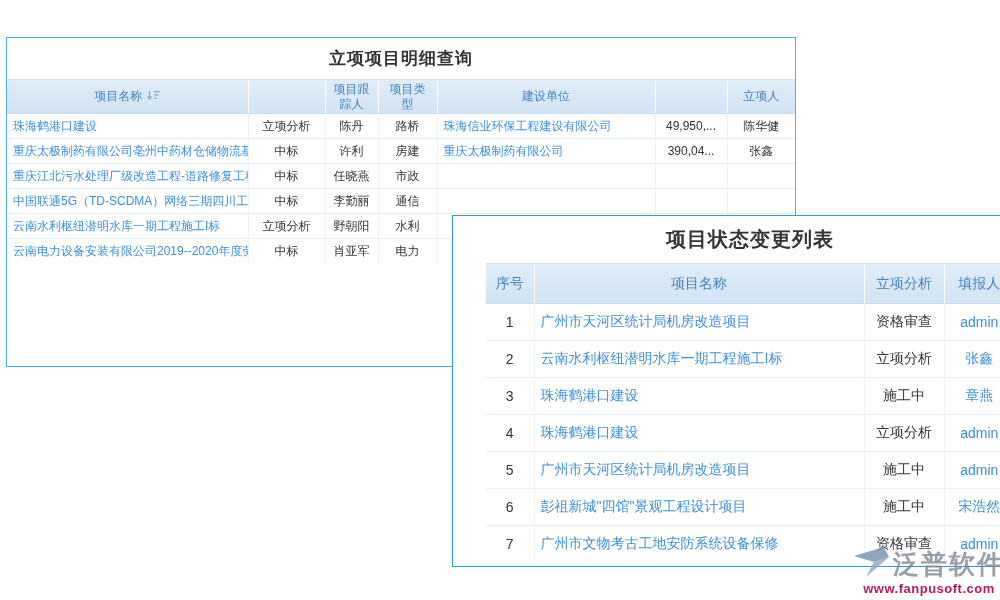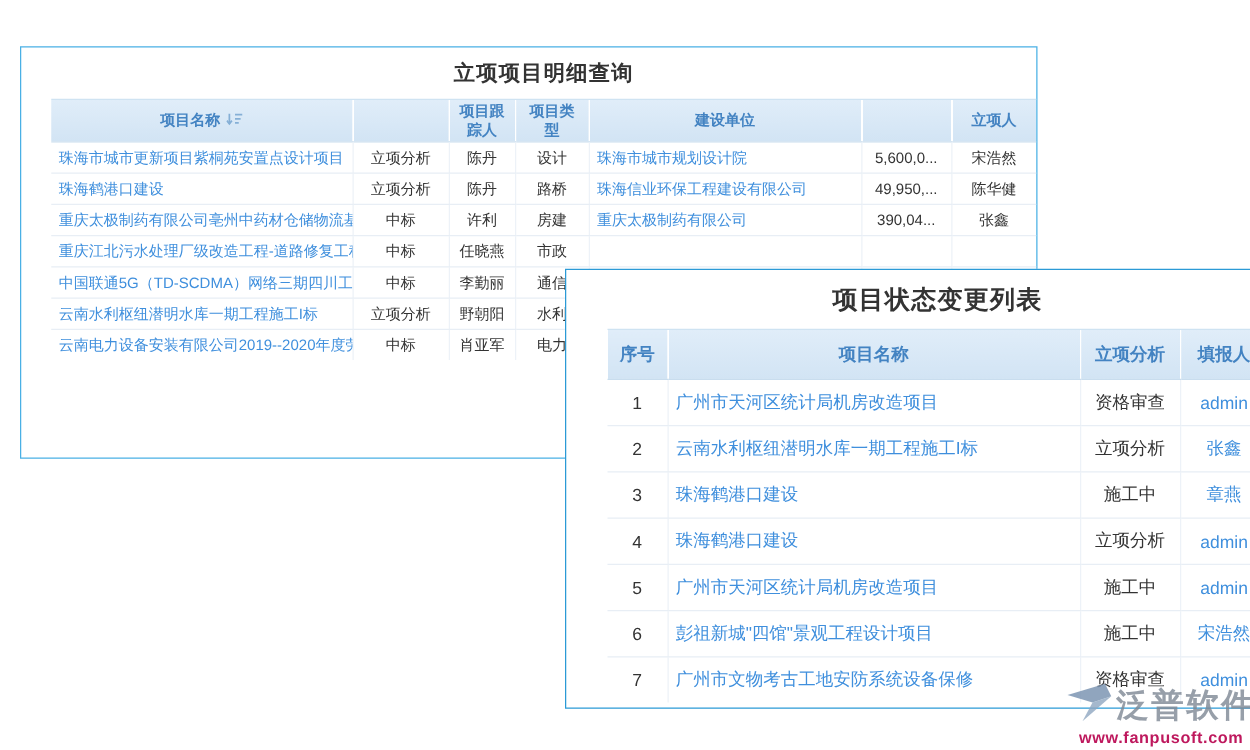--- a/index.html
+++ b/index.html
@@ -10,7 +10,7 @@
     color:#333;
   }
   .card{position:absolute;background:#fff;}
-  #card1{left:16px;top:37px;width:788px;height:328px;border:1px solid #49b0e5;z-index:1;padding-left:24px;}
+  #card1{left:6px;top:37px;width:788px;height:328px;border:1px solid #49b0e5;z-index:1;}
   #card2{left:452px;top:215px;width:528px;height:350px;border:1px solid #2b9ad6;z-index:2;padding-left:33px;}
   .card-title{
     display:flex;align-items:center;justify-content:center;

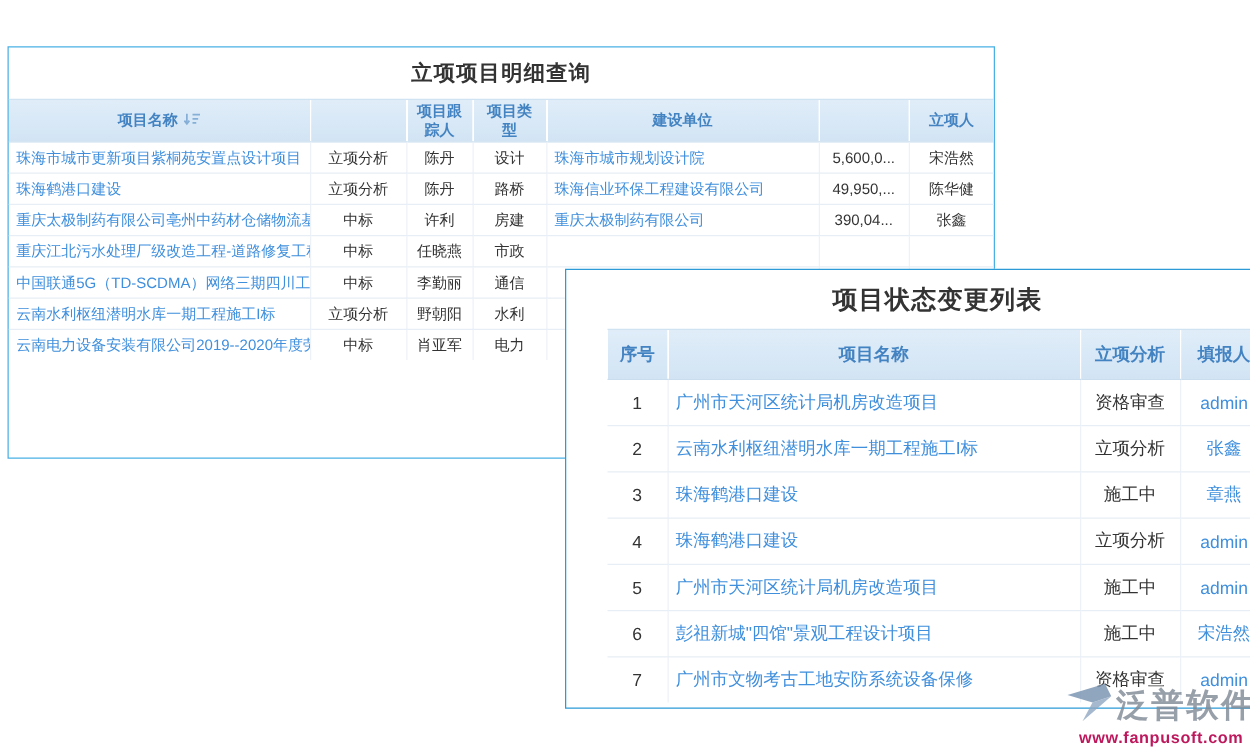--- a/index.html
+++ b/index.html
@@ -21,7 +21,7 @@
   table{border-collapse:collapse;table-layout:fixed;width:100%;}
   th{
     background:linear-gradient(#e0edf9,#d2e4f4);
-    color:#4383c2;font-weight:bold;
+    color:#4383c2;font-weight:normal;
     border-right:1px solid rgba(255,255,255,.85);
     border-bottom:1px solid #c9ddee;
     line-height:1.25;padding:0 8px;overflow:hidden;

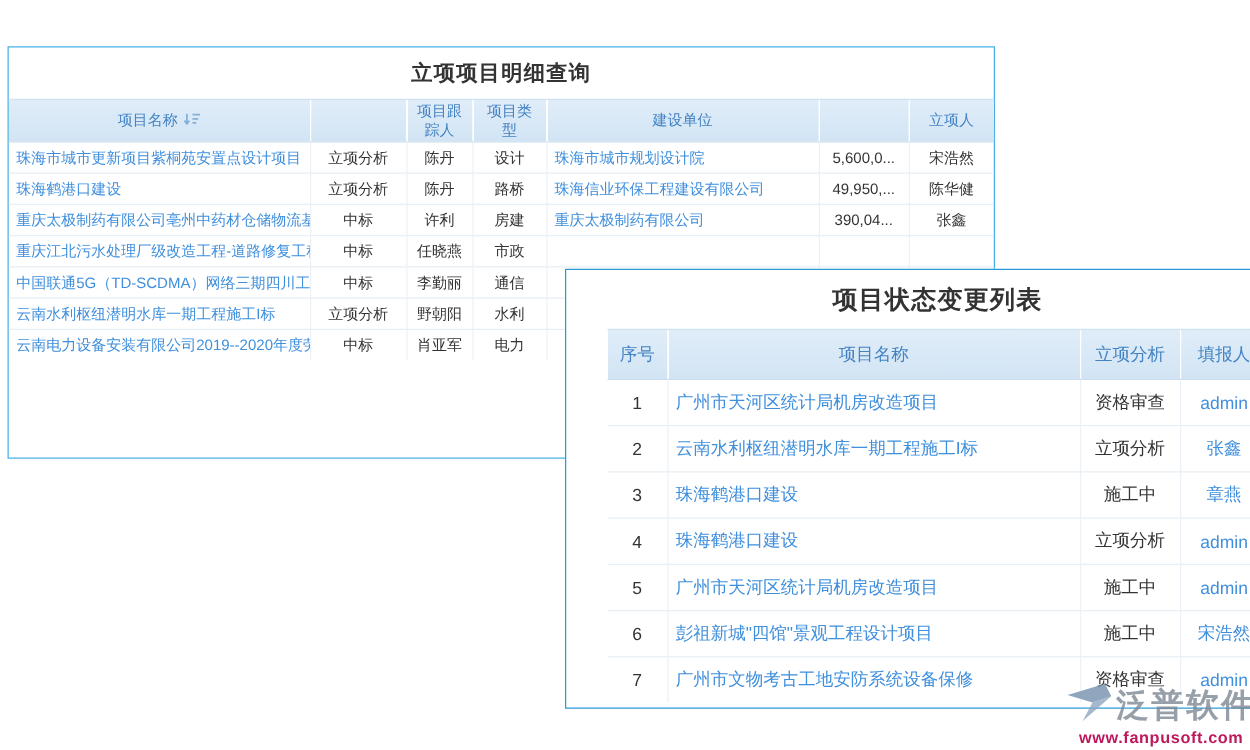--- a/index.html
+++ b/index.html
@@ -96,15 +96,6 @@
     </thead>
     <tbody id="t1-body">
         <tr>
-          <td class="l link">珠海市城市更新项目紫桐苑安置点设计项目</td>
-          <td>立项分析</td>
-          <td>陈丹</td>
-          <td>设计</td>
-          <td class="l link">珠海市城市规划设计院</td>
-          <td>5,600,0...</td>
-          <td>宋浩然</td>
-        </tr>
-        <tr>
           <td class="l link">珠海鹤港口建设</td>
           <td>立项分析</td>
           <td>陈丹</td>

